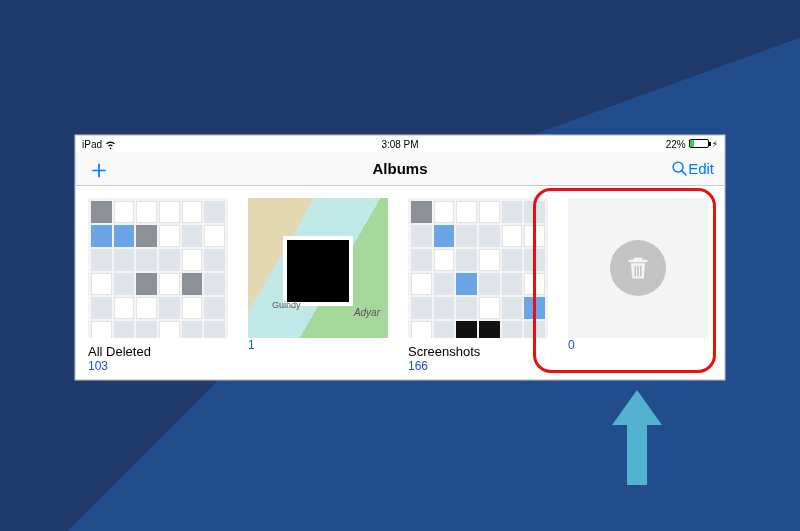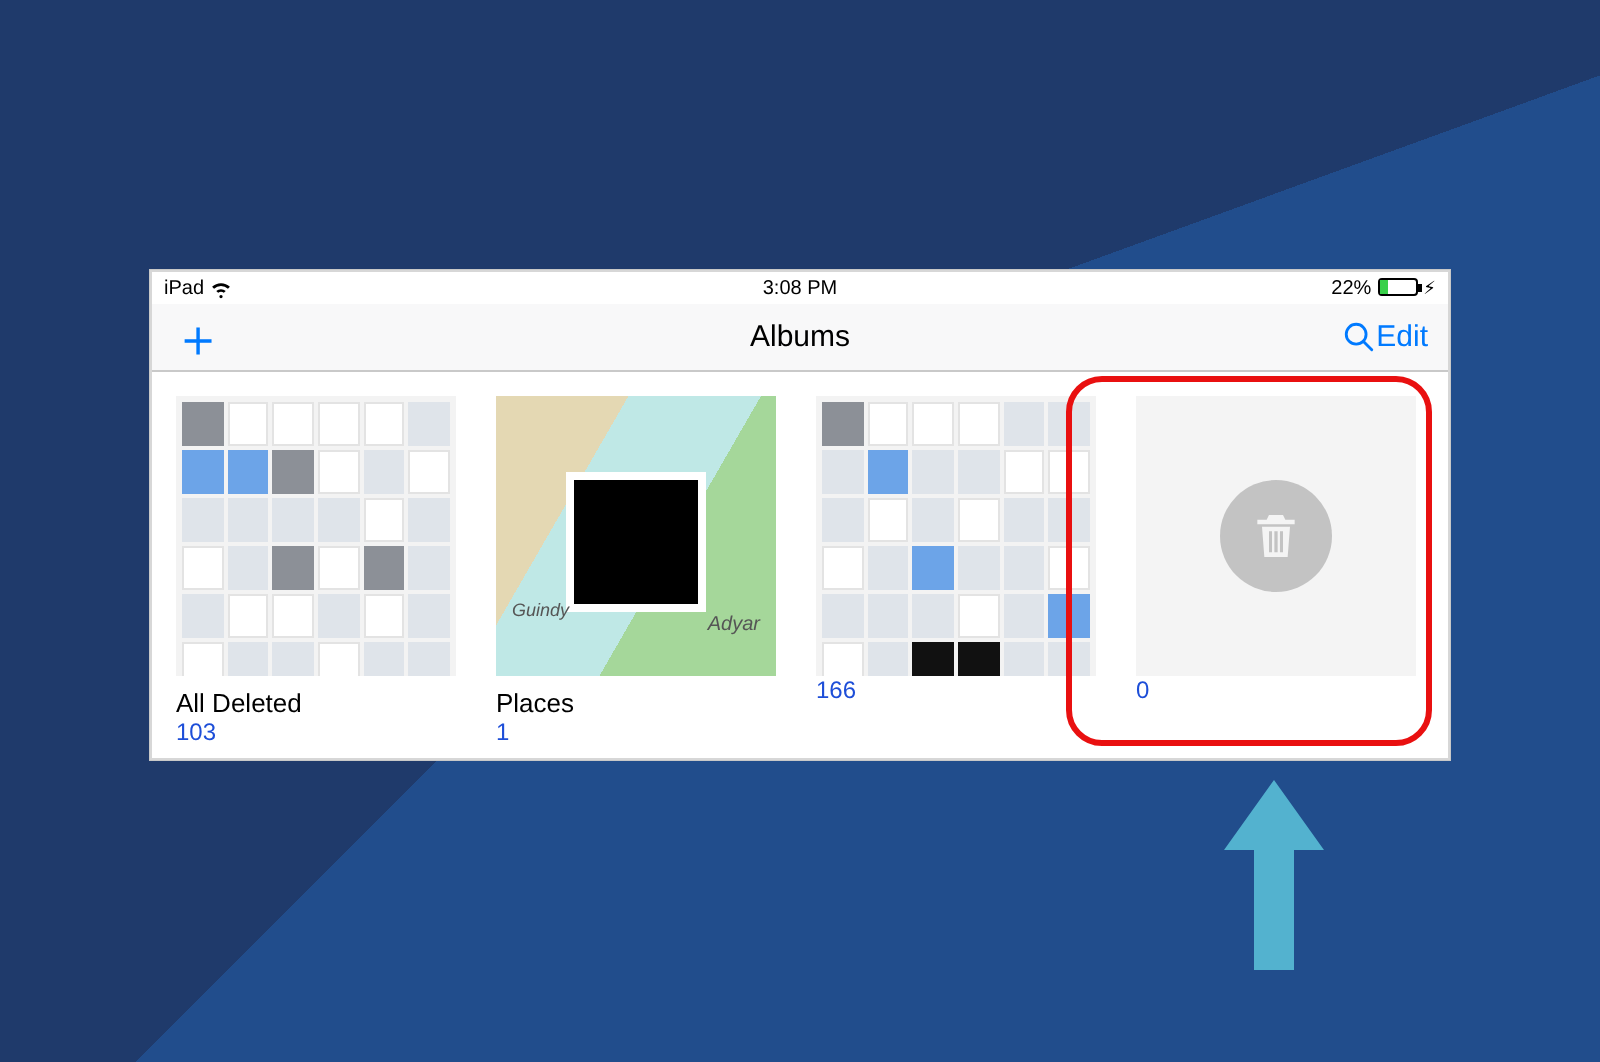--- a/index.html
+++ b/index.html
@@ -26,7 +26,7 @@
   
   .navbar{height:34px;border-bottom:1px solid #c9c9c9;display:flex;align-items:center;
     justify-content:space-between;padding:0 10px;background:#f8f8f9;}
-  .nav-title{position:absolute;left:50%;transform:translateX(-50%);font-size:15px;font-weight:400;}
+  .nav-title{position:absolute;left:50%;transform:translateX(-50%);font-size:15px;font-weight:700;}
   .nav-left,.nav-right{display:flex;align-items:center;}
   .plus{color:#007aff;font-size:26px;font-weight:300;line-height:0;}
   .search-ico{color:#007aff;font-size:18px;line-height:0;}

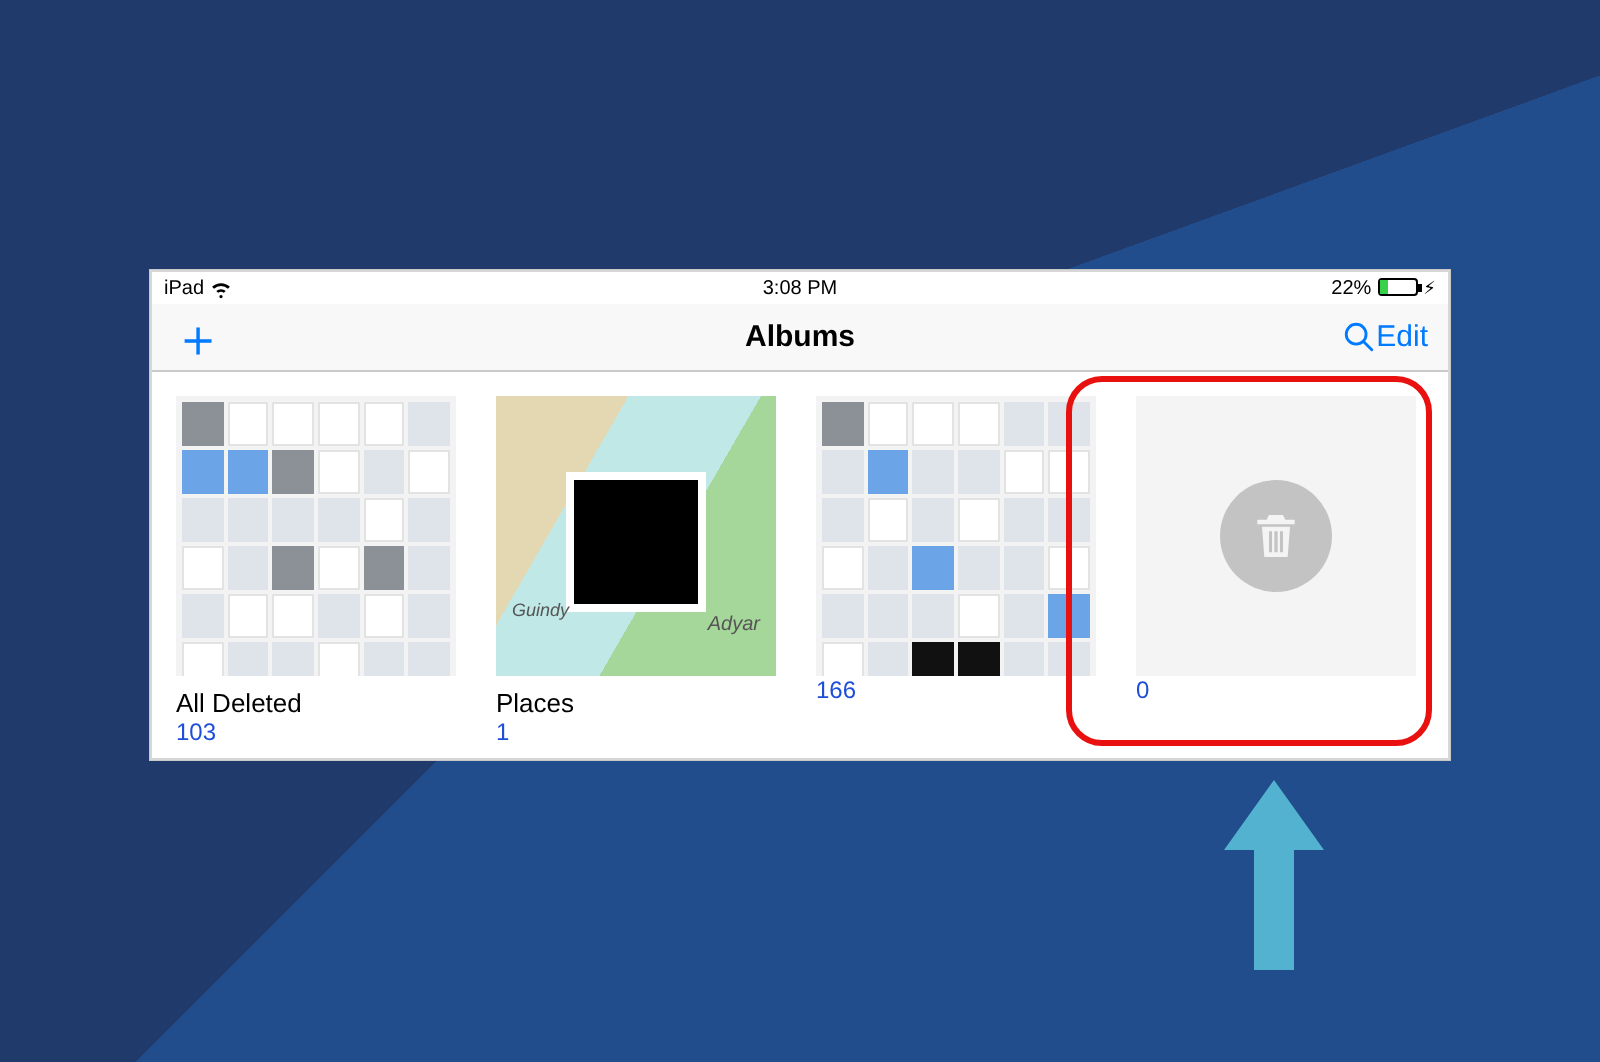--- a/index.html
+++ b/index.html
@@ -51,7 +51,7 @@
   .map::before{content:"";position:absolute;left:35px;top:38px;width:62px;height:62px;background:#000;
     border:4px solid #fff;}
   .map-label1{position:absolute;right:8px;bottom:20px;font-size:10px;color:#555;font-style:italic;}
-  .map-label2{position:absolute;left:8px;bottom:28px;font-size:9px;color:#555;font-style:italic;text-align:center;}
+  .map-label2{position:absolute;left:24px;bottom:28px;font-size:9px;color:#555;text-align:center;}
   
   .trash-thumb{display:flex;align-items:center;justify-content:center;background:#f4f4f4;}
   .trash-circle{width:56px;height:56px;border-radius:50%;background:#c3c3c3;

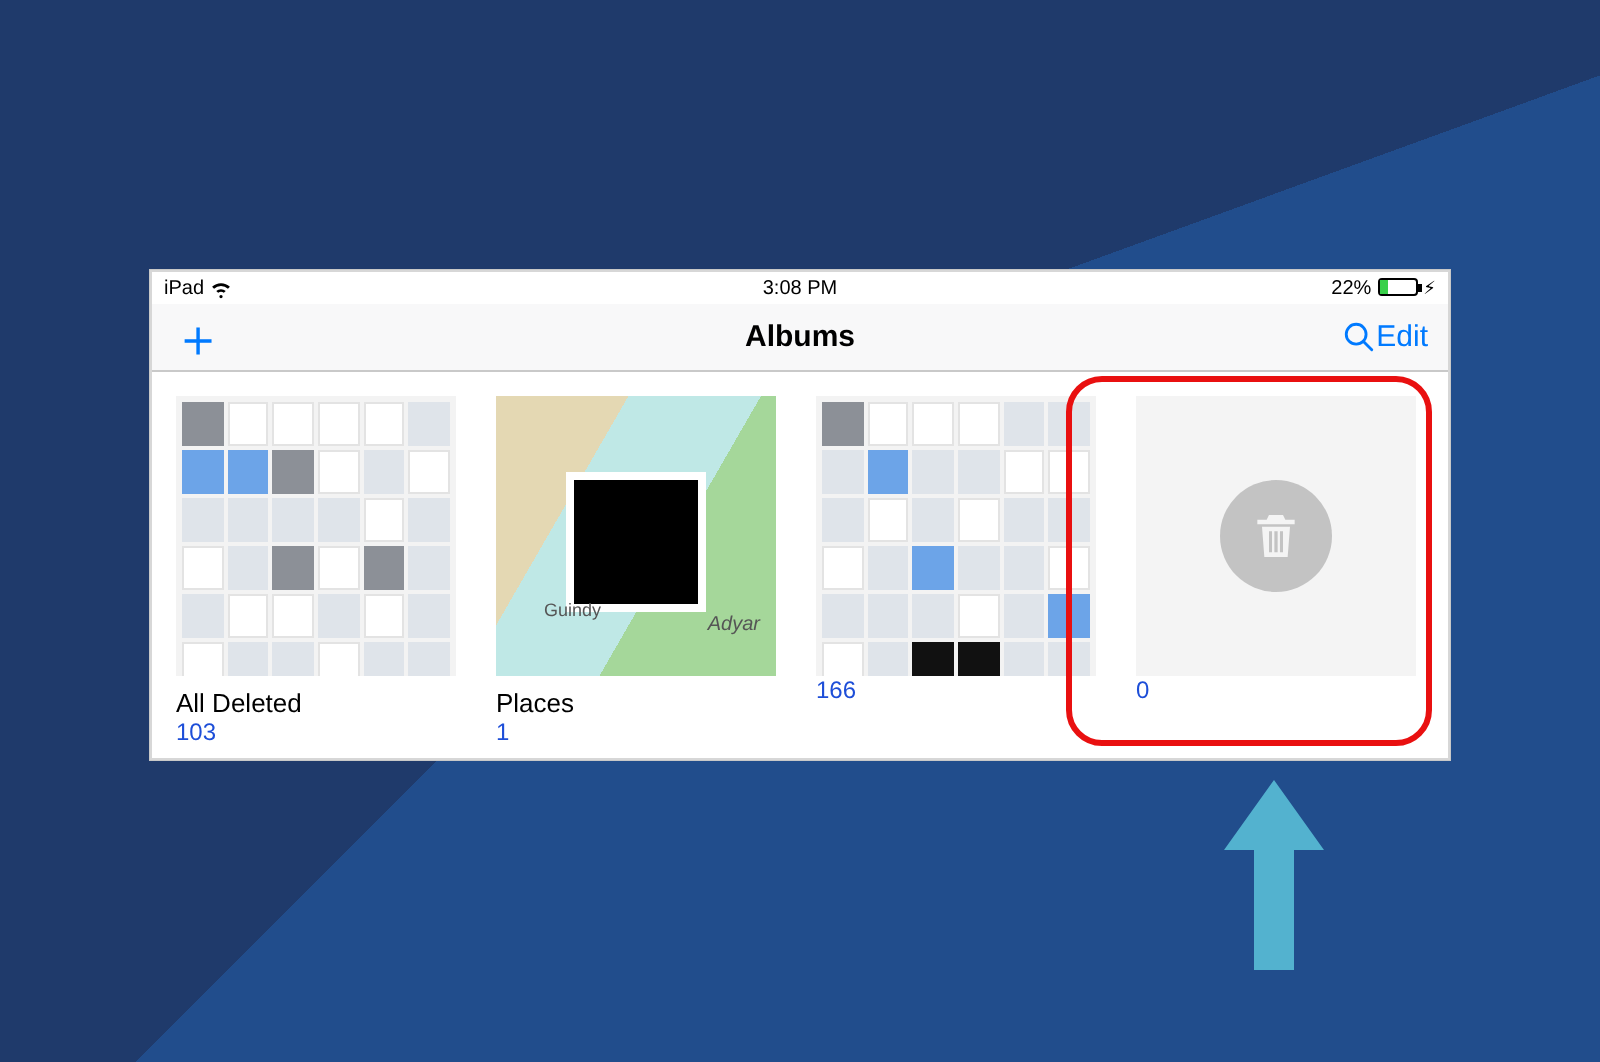--- a/index.html
+++ b/index.html
@@ -155,7 +155,6 @@
         <span class="map-label1">Adyar</span>
         <span class="map-label2">Guindy</span>
       </div>
-      <div class="album-name">Places</div>
       <div class="album-count">1</div>
     </div>
 

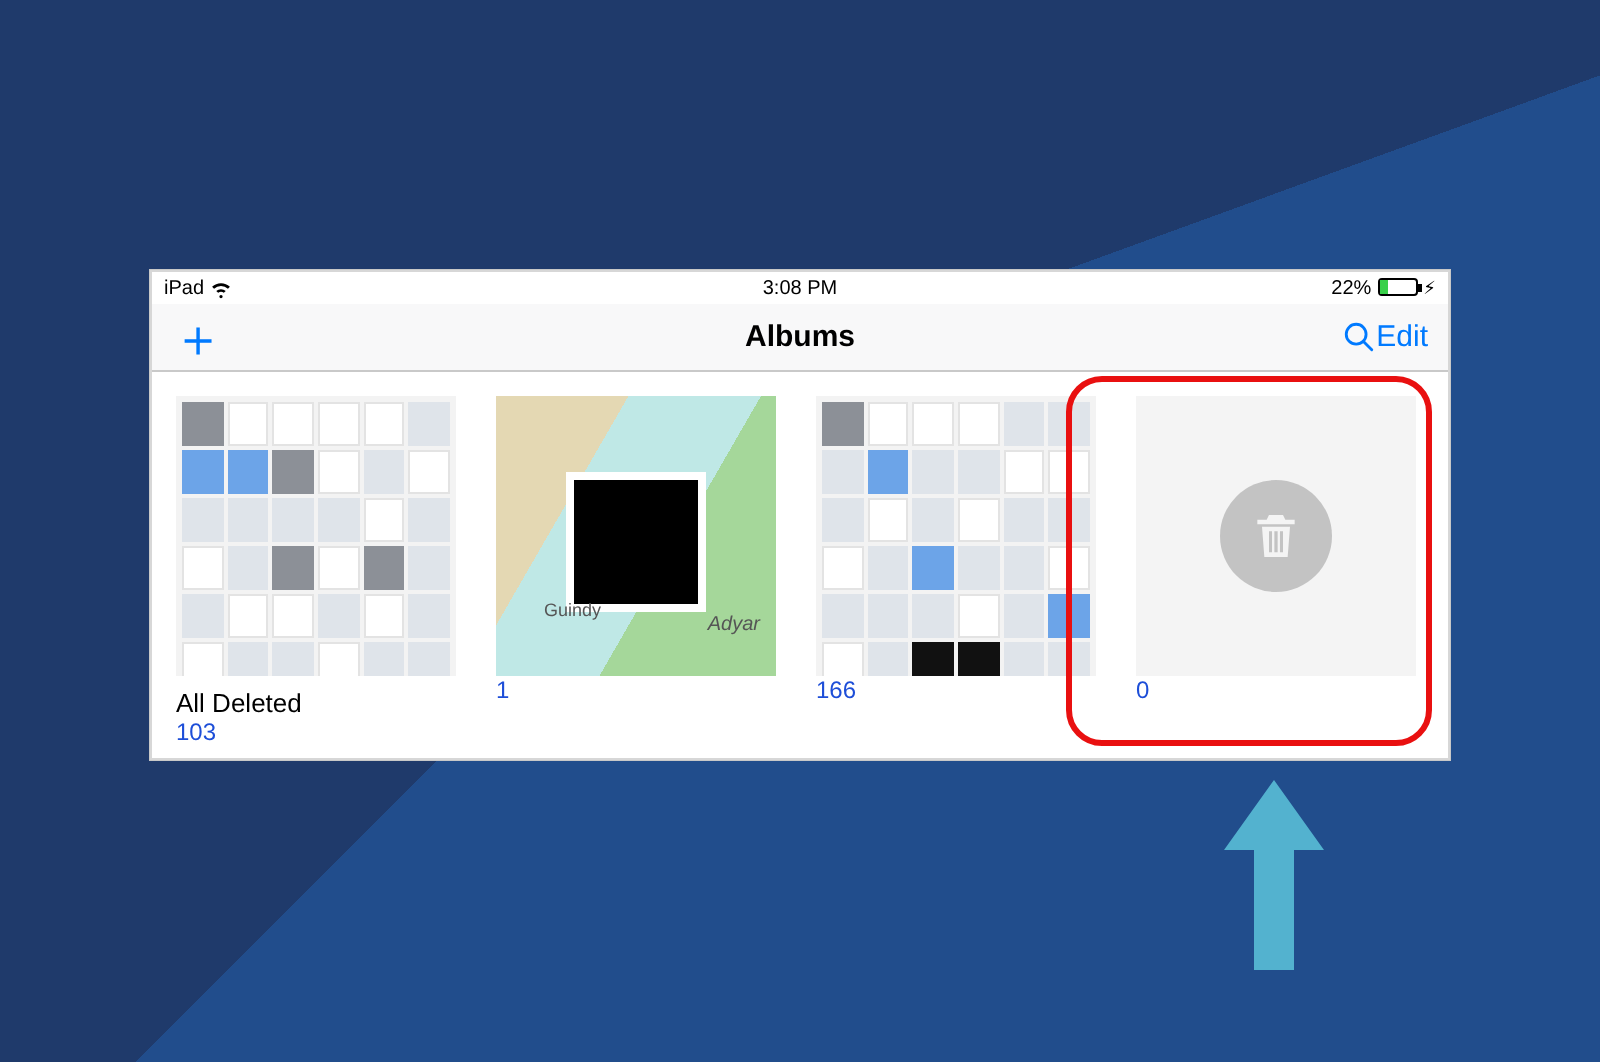--- a/index.html
+++ b/index.html
@@ -199,6 +199,7 @@
             <span></span>
         </div>
       </div>
+      <div class="album-name">Screenshots</div>
       <div class="album-count">166</div>
     </div>
 

